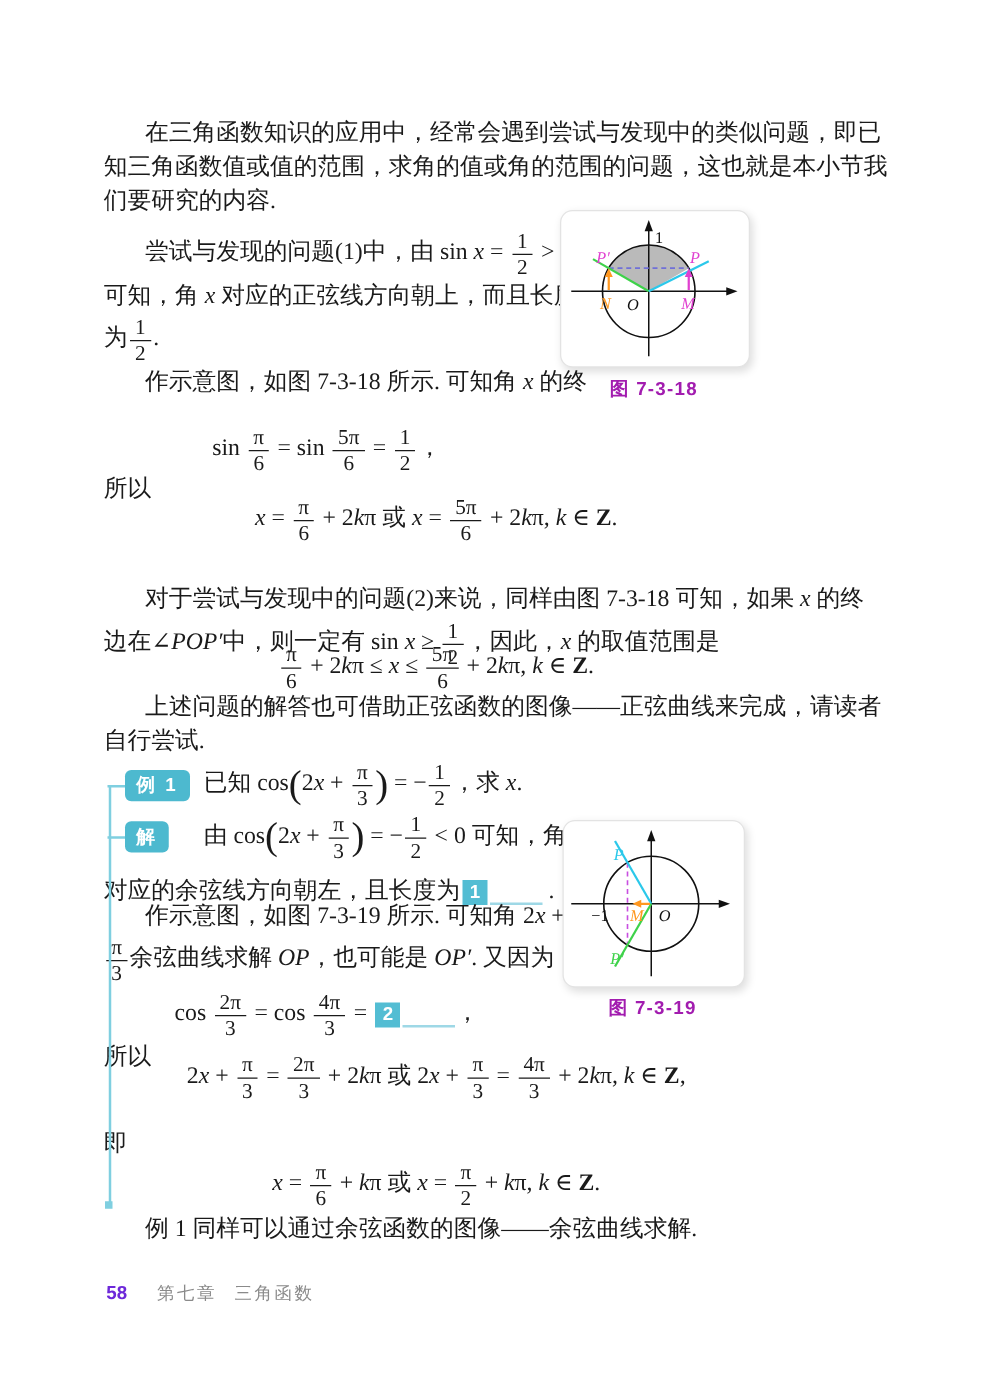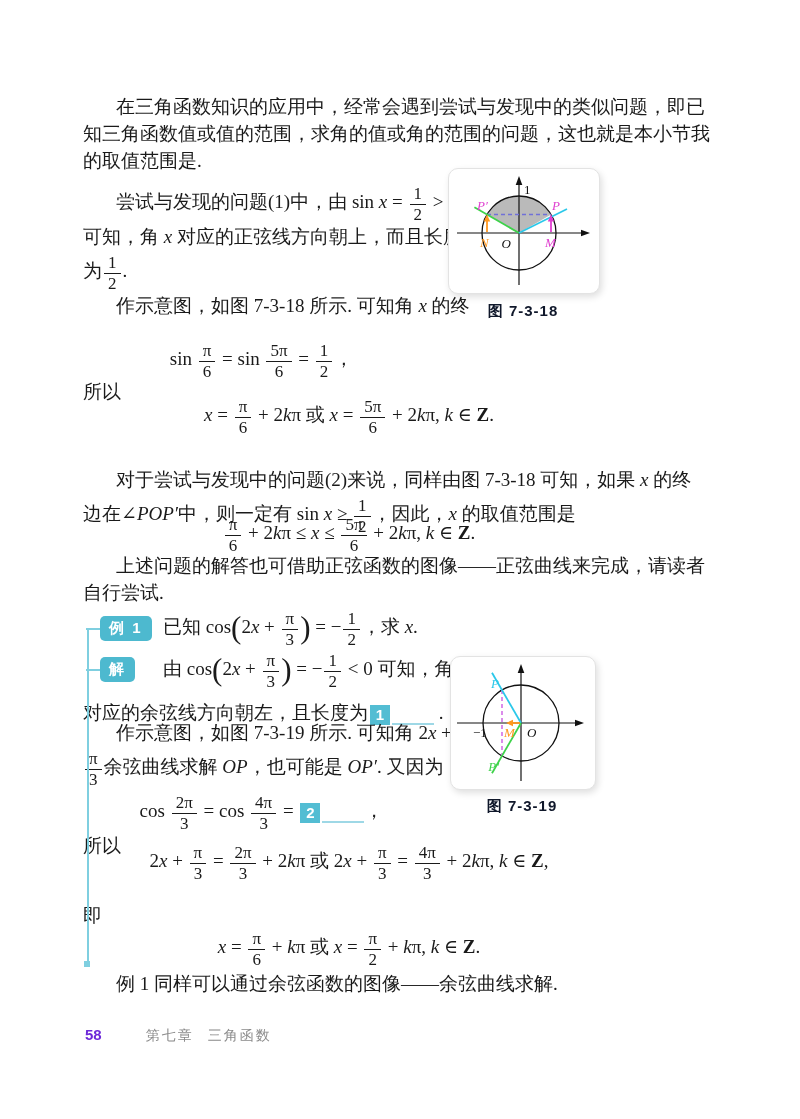--- a/index.html
+++ b/index.html
@@ -46,7 +46,7 @@
   <div class="blk" style="top:93px">
       <div class="line indent"><span class="cn">在三角函数知识的应用中，经常会遇到尝试与发现中的类似问题，即已</span></div>
       <div class="line"><span class="cn">知三角函数值或值的范围，求角的值或角的范围的问题，这也就是本小节我</span></div>
-      <div class="line"><span class="cn">的取值范围是.</span></div>
+      <div class="line"><span class="cn">们要研究的内容.</span></div>
     </div>
   <div class="blk narrow" style="top:181px">
       <div class="line tall indent"><span class="cn">尝试与发现的问题(1)中，由 </span><span class="mr">sin </span><span class="mi">x</span><span class="mr"> = </span><span class="frac"><span class="num">1</span><span class="den">2</span></span><span class="mr"> &gt; 0</span></div>

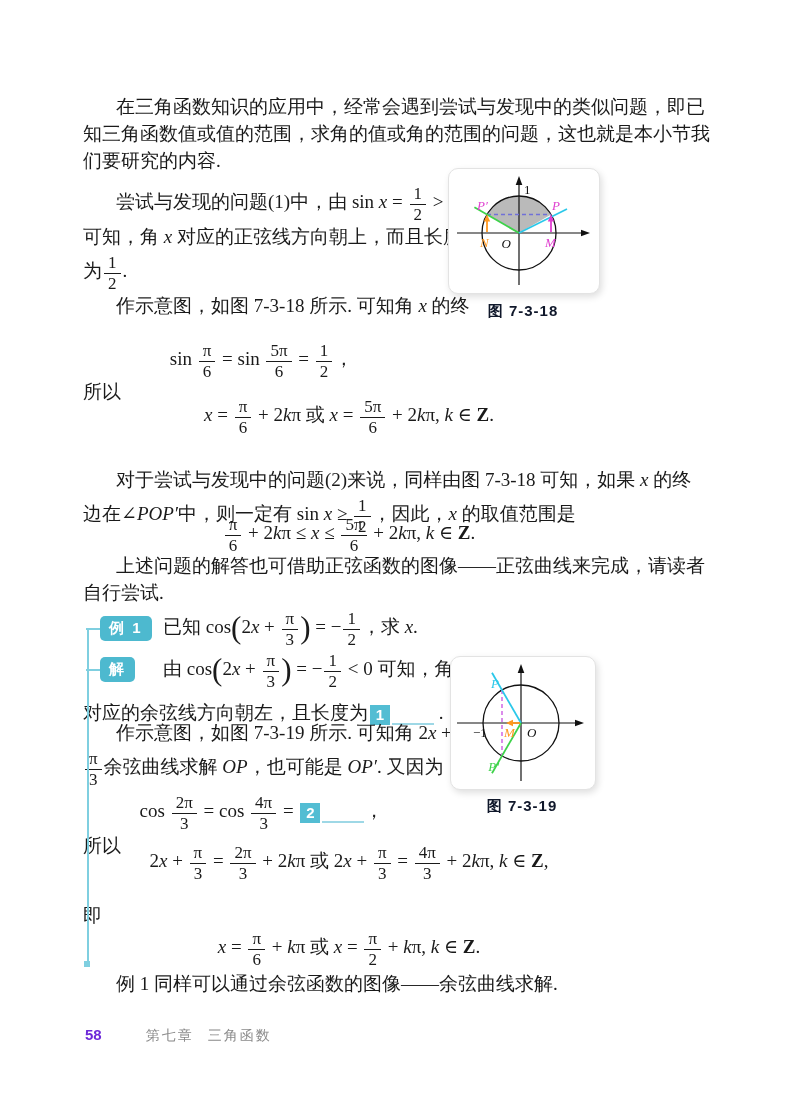--- a/index.html
+++ b/index.html
@@ -30,7 +30,7 @@
   .conn{position:absolute;background:#7fcfe0;z-index:1;}
   .fig-card{position:absolute;background:#fff;border:1px solid #e3e3e3;border-radius:10px;
             box-shadow:2px 3px 7px rgba(0,0,0,0.13);}
-  .fig-cap{position:absolute;color:#0f172a;font-size:15px;font-weight:bold;letter-spacing:1px;
+  .fig-cap{position:absolute;color:#a21caf;font-size:15px;font-weight:bold;letter-spacing:1px;
            text-align:center;font-family:"Liberation Sans",sans-serif;}
   .flbl{font-family:"Liberation Serif",serif;font-size:13px;}
   .footer{position:absolute;left:85px;top:1026px;font-family:"Liberation Sans",sans-serif;

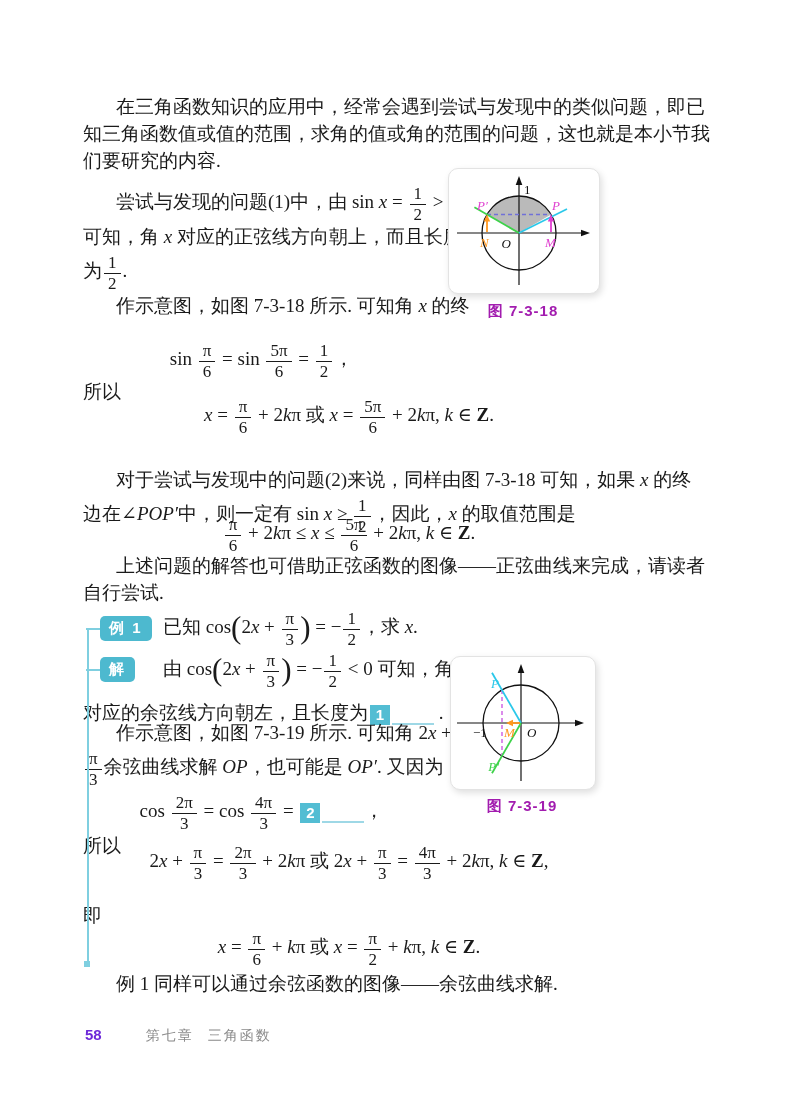--- a/index.html
+++ b/index.html
@@ -36,7 +36,7 @@
   .footer{position:absolute;left:85px;top:1026px;font-family:"Liberation Sans",sans-serif;
           font-size:14px;color:#8a8a8a;letter-spacing:2px;}
   .footer .pnum{color:#6d28d9;font-weight:bold;font-size:15px;margin-right:24px;letter-spacing:0;}
-  .footer .chap{margin-right:14px;margin-left:20px;}
+  .footer .chap{margin-right:14px;}
 </style>
 </head>
 <body>

